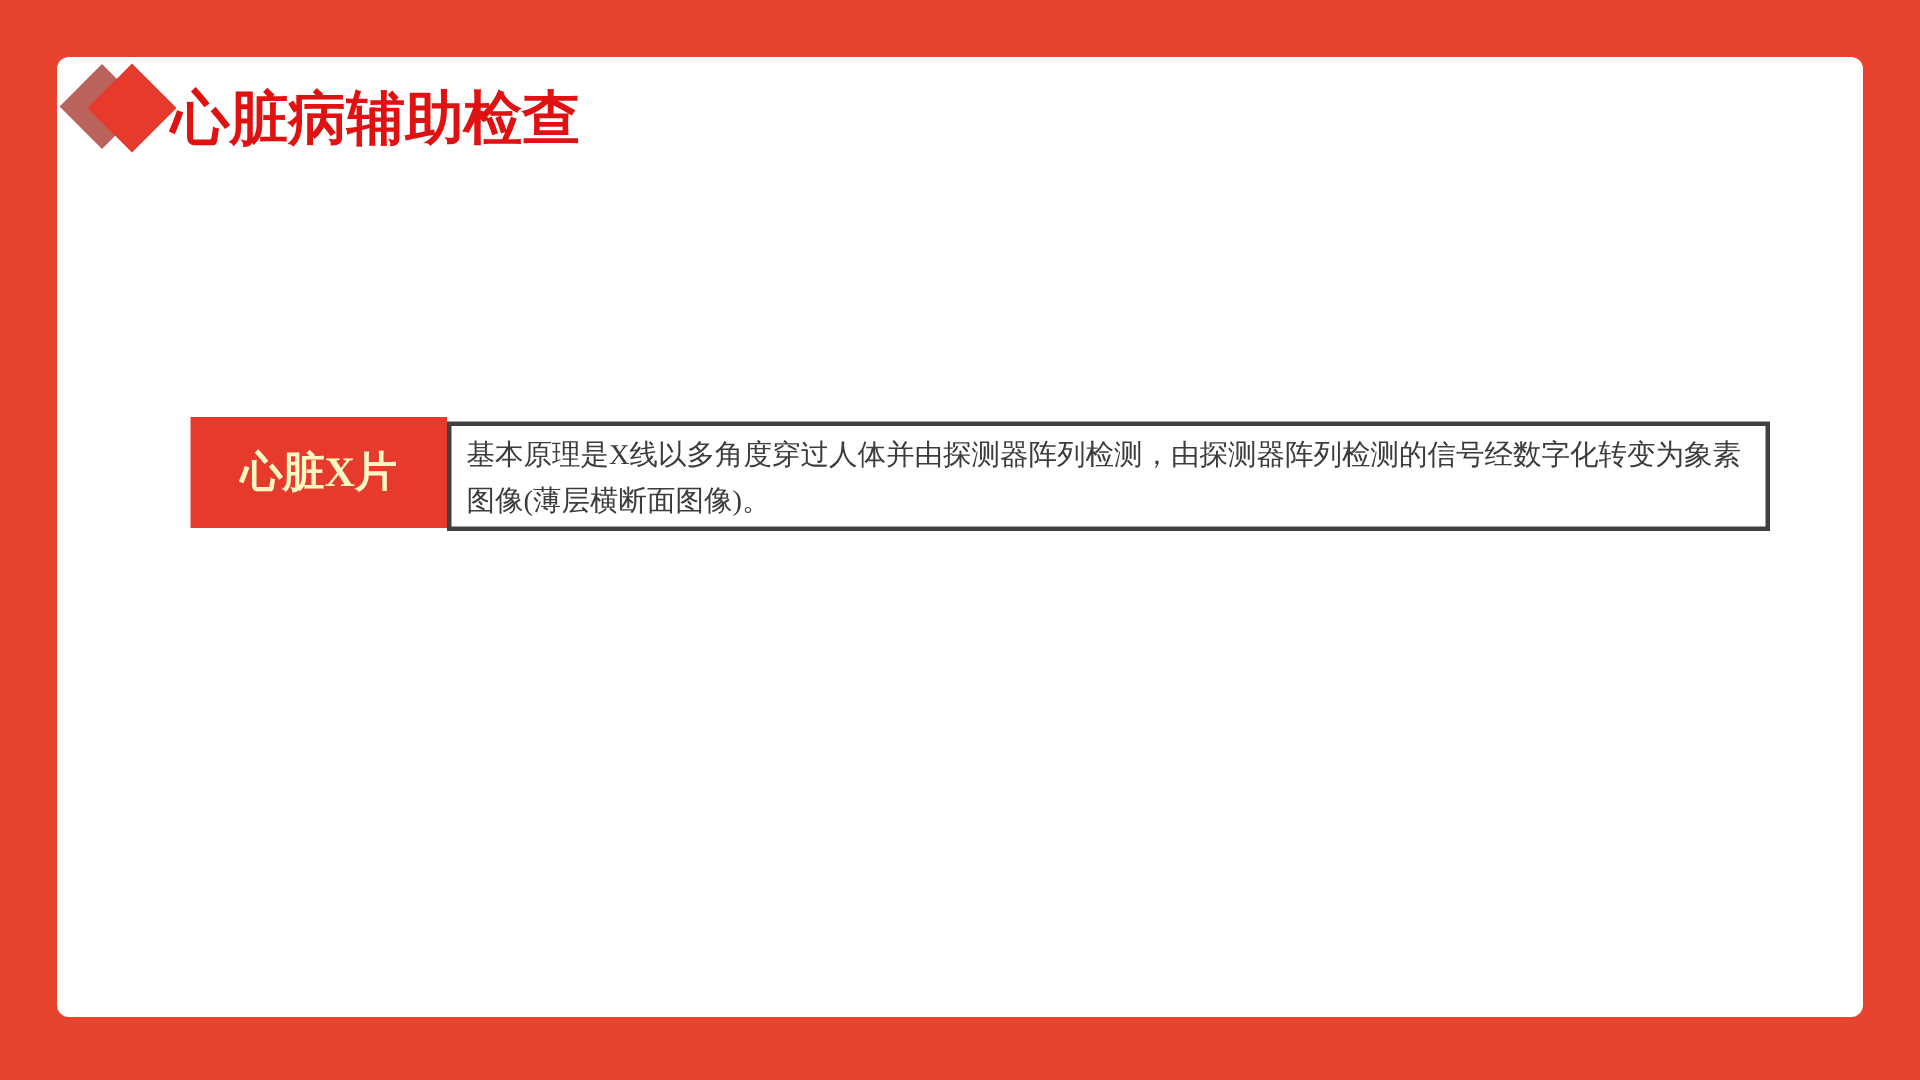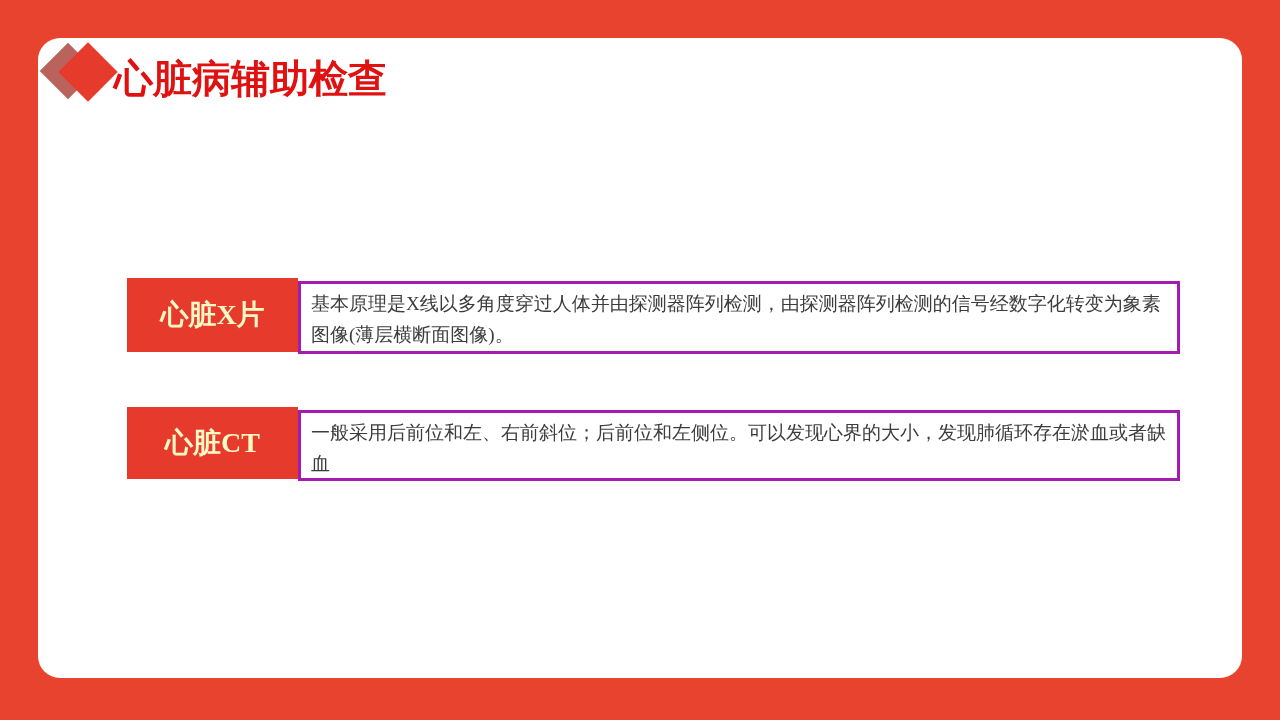--- a/index.html
+++ b/index.html
@@ -18,7 +18,7 @@
     left: 38px; top: 38px;
     width: 1204px; height: 640px;
     background: #ffffff;
-    border-radius: 22px;
+    border-radius: 8px;
   }
   
   .header { position: absolute; left: 0; top: 0; width: 100%; height: 120px; }

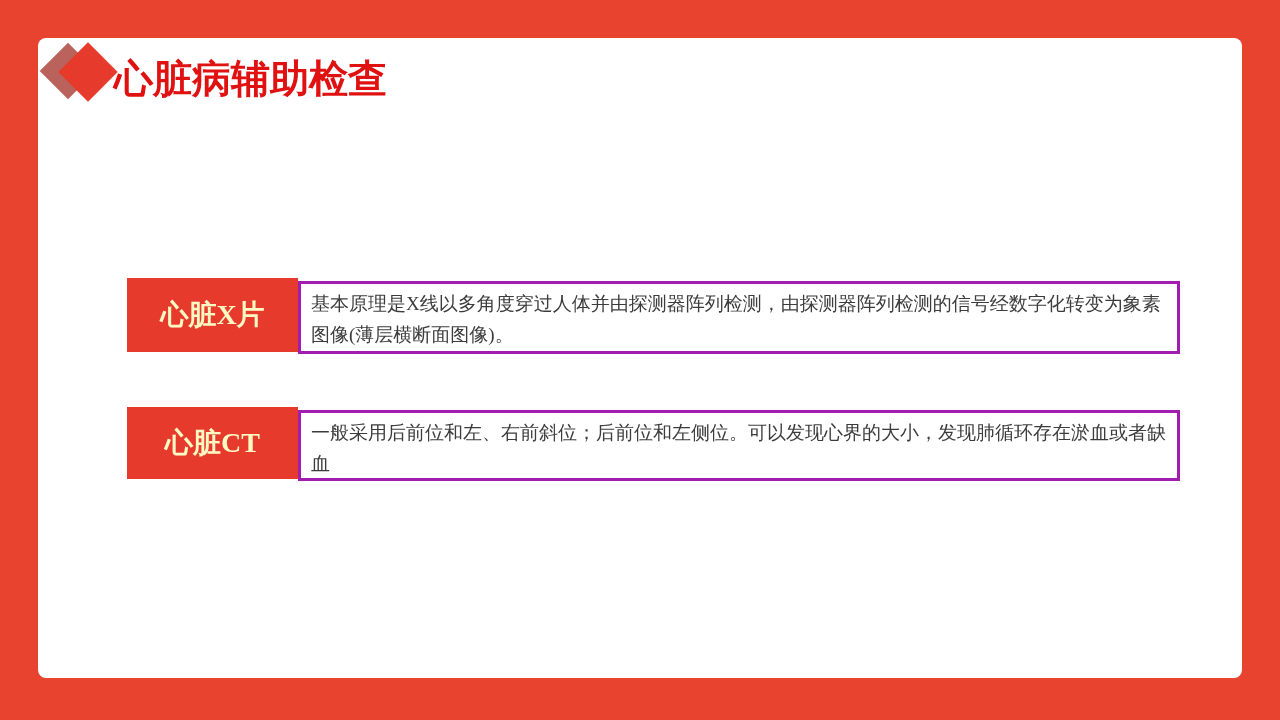--- a/index.html
+++ b/index.html
@@ -61,7 +61,7 @@
     position: absolute; left: 171px; right: 0;
     top: 3px; bottom: -2px;
     background: #ffffff;
-    border: 3px solid #a21caf;
+    border: 3px solid #404040;
     padding: 4px 8px 0 10px;
     font-size: 19px;
     line-height: 31px;

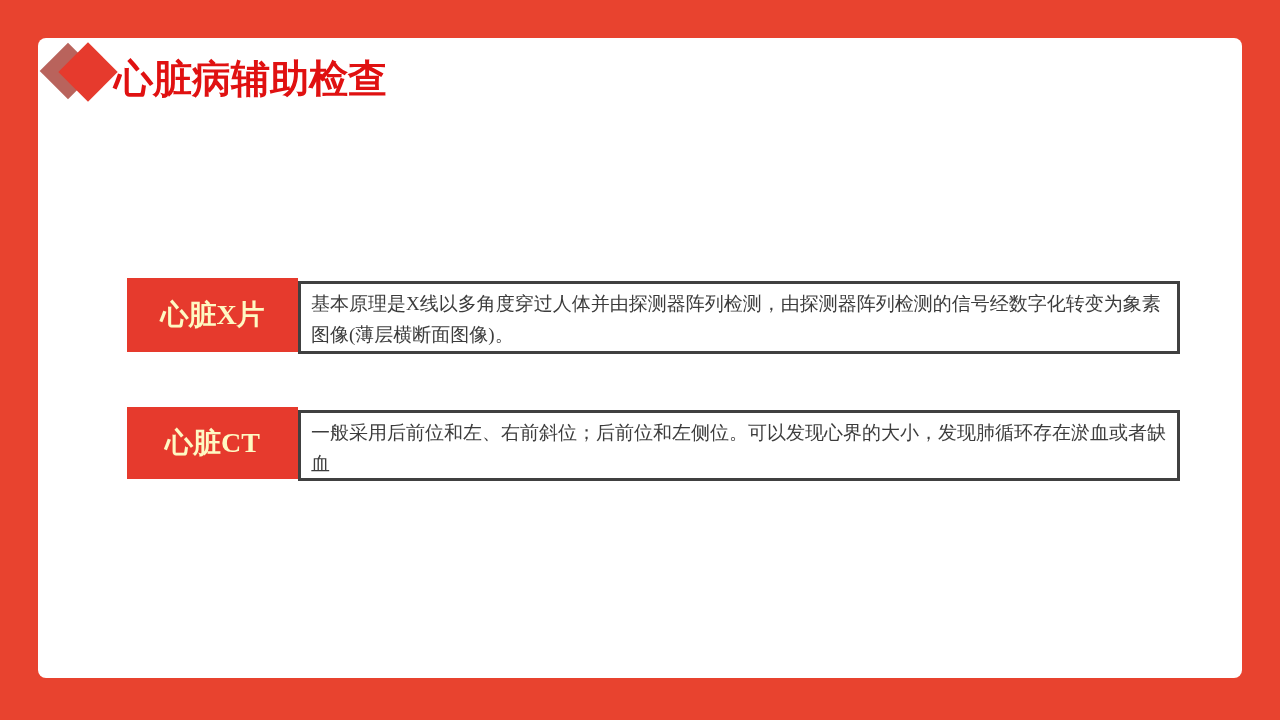--- a/index.html
+++ b/index.html
@@ -90,11 +90,6 @@
 图像(薄层横断面图像)。</div>
     </section>
 
-    <section class="row row-2">
-      <div class="row-label">心脏CT</div>
-      <div class="row-text">一般采用后前位和左、右前斜位；后前位和左侧位。可以发现心界的大小，发现肺循环存在淤血或者缺血
-的情况，肺动脉段是否存在突出，是否 存在胸腔积液和心包积液等。</div>
-    </section>
 
   </div>
 </div>

